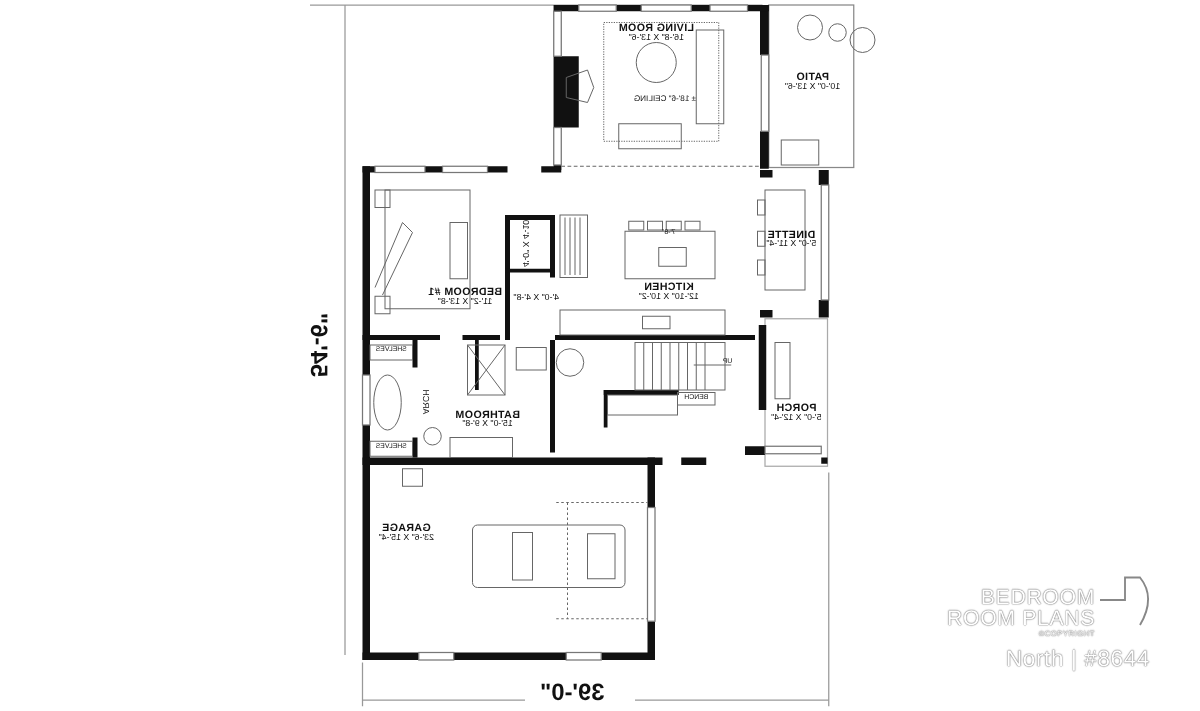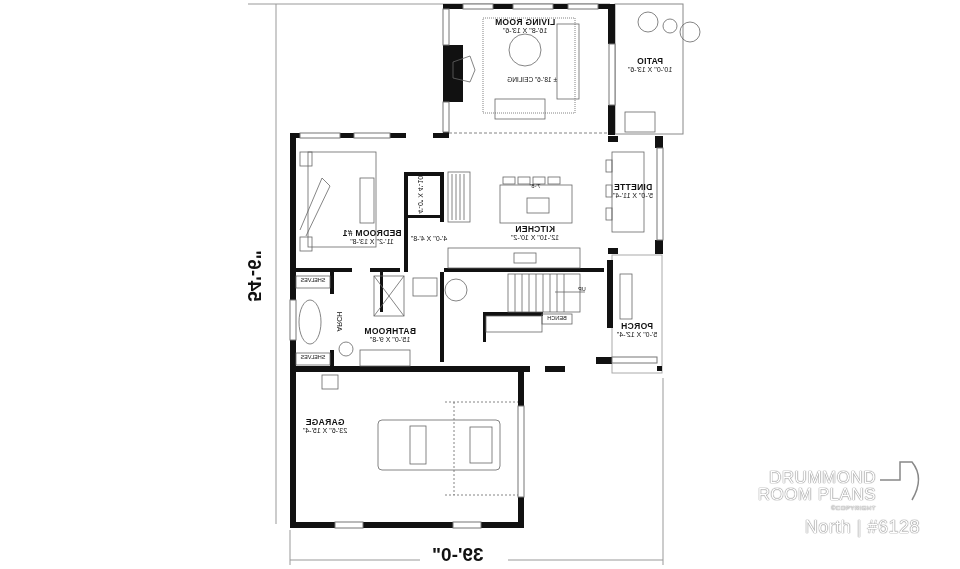--- a/index.html
+++ b/index.html
@@ -239,7 +239,7 @@
 <div class="dim-big" style="left:228px;top:265px;transform:rotate(90deg) scaleX(-1);">54'-6"</div>
 
 <div class="logo" style="left:740px;top:469px;width:136px;">
-  <div>DRUMMOND</div>
+  <div>BEDROOM</div>
   <div>ROOM PLANS</div>
   <div style="font-size:6px;margin-top:2px;">©COPYRIGHT</div>
 </div>

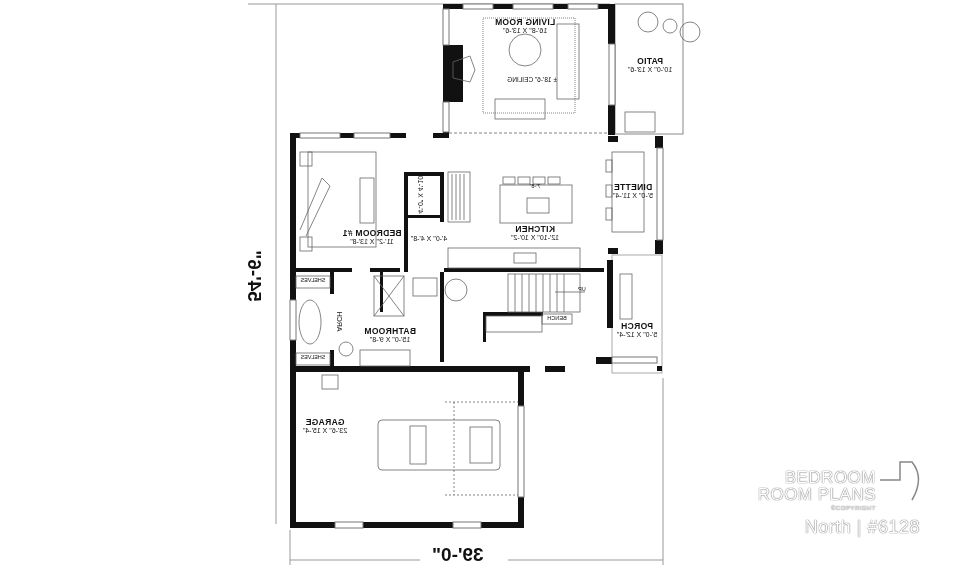--- a/index.html
+++ b/index.html
@@ -243,6 +243,6 @@
   <div>ROOM PLANS</div>
   <div style="font-size:6px;margin-top:2px;">©COPYRIGHT</div>
 </div>
-<div class="logo" style="left:780px;top:518px;width:140px;font-size:18px;">North | #6128</div>
+<div class="logo" style="left:780px;top:518px;width:140px;font-size:18px;">North | #8644</div>
 
 </body></html>

